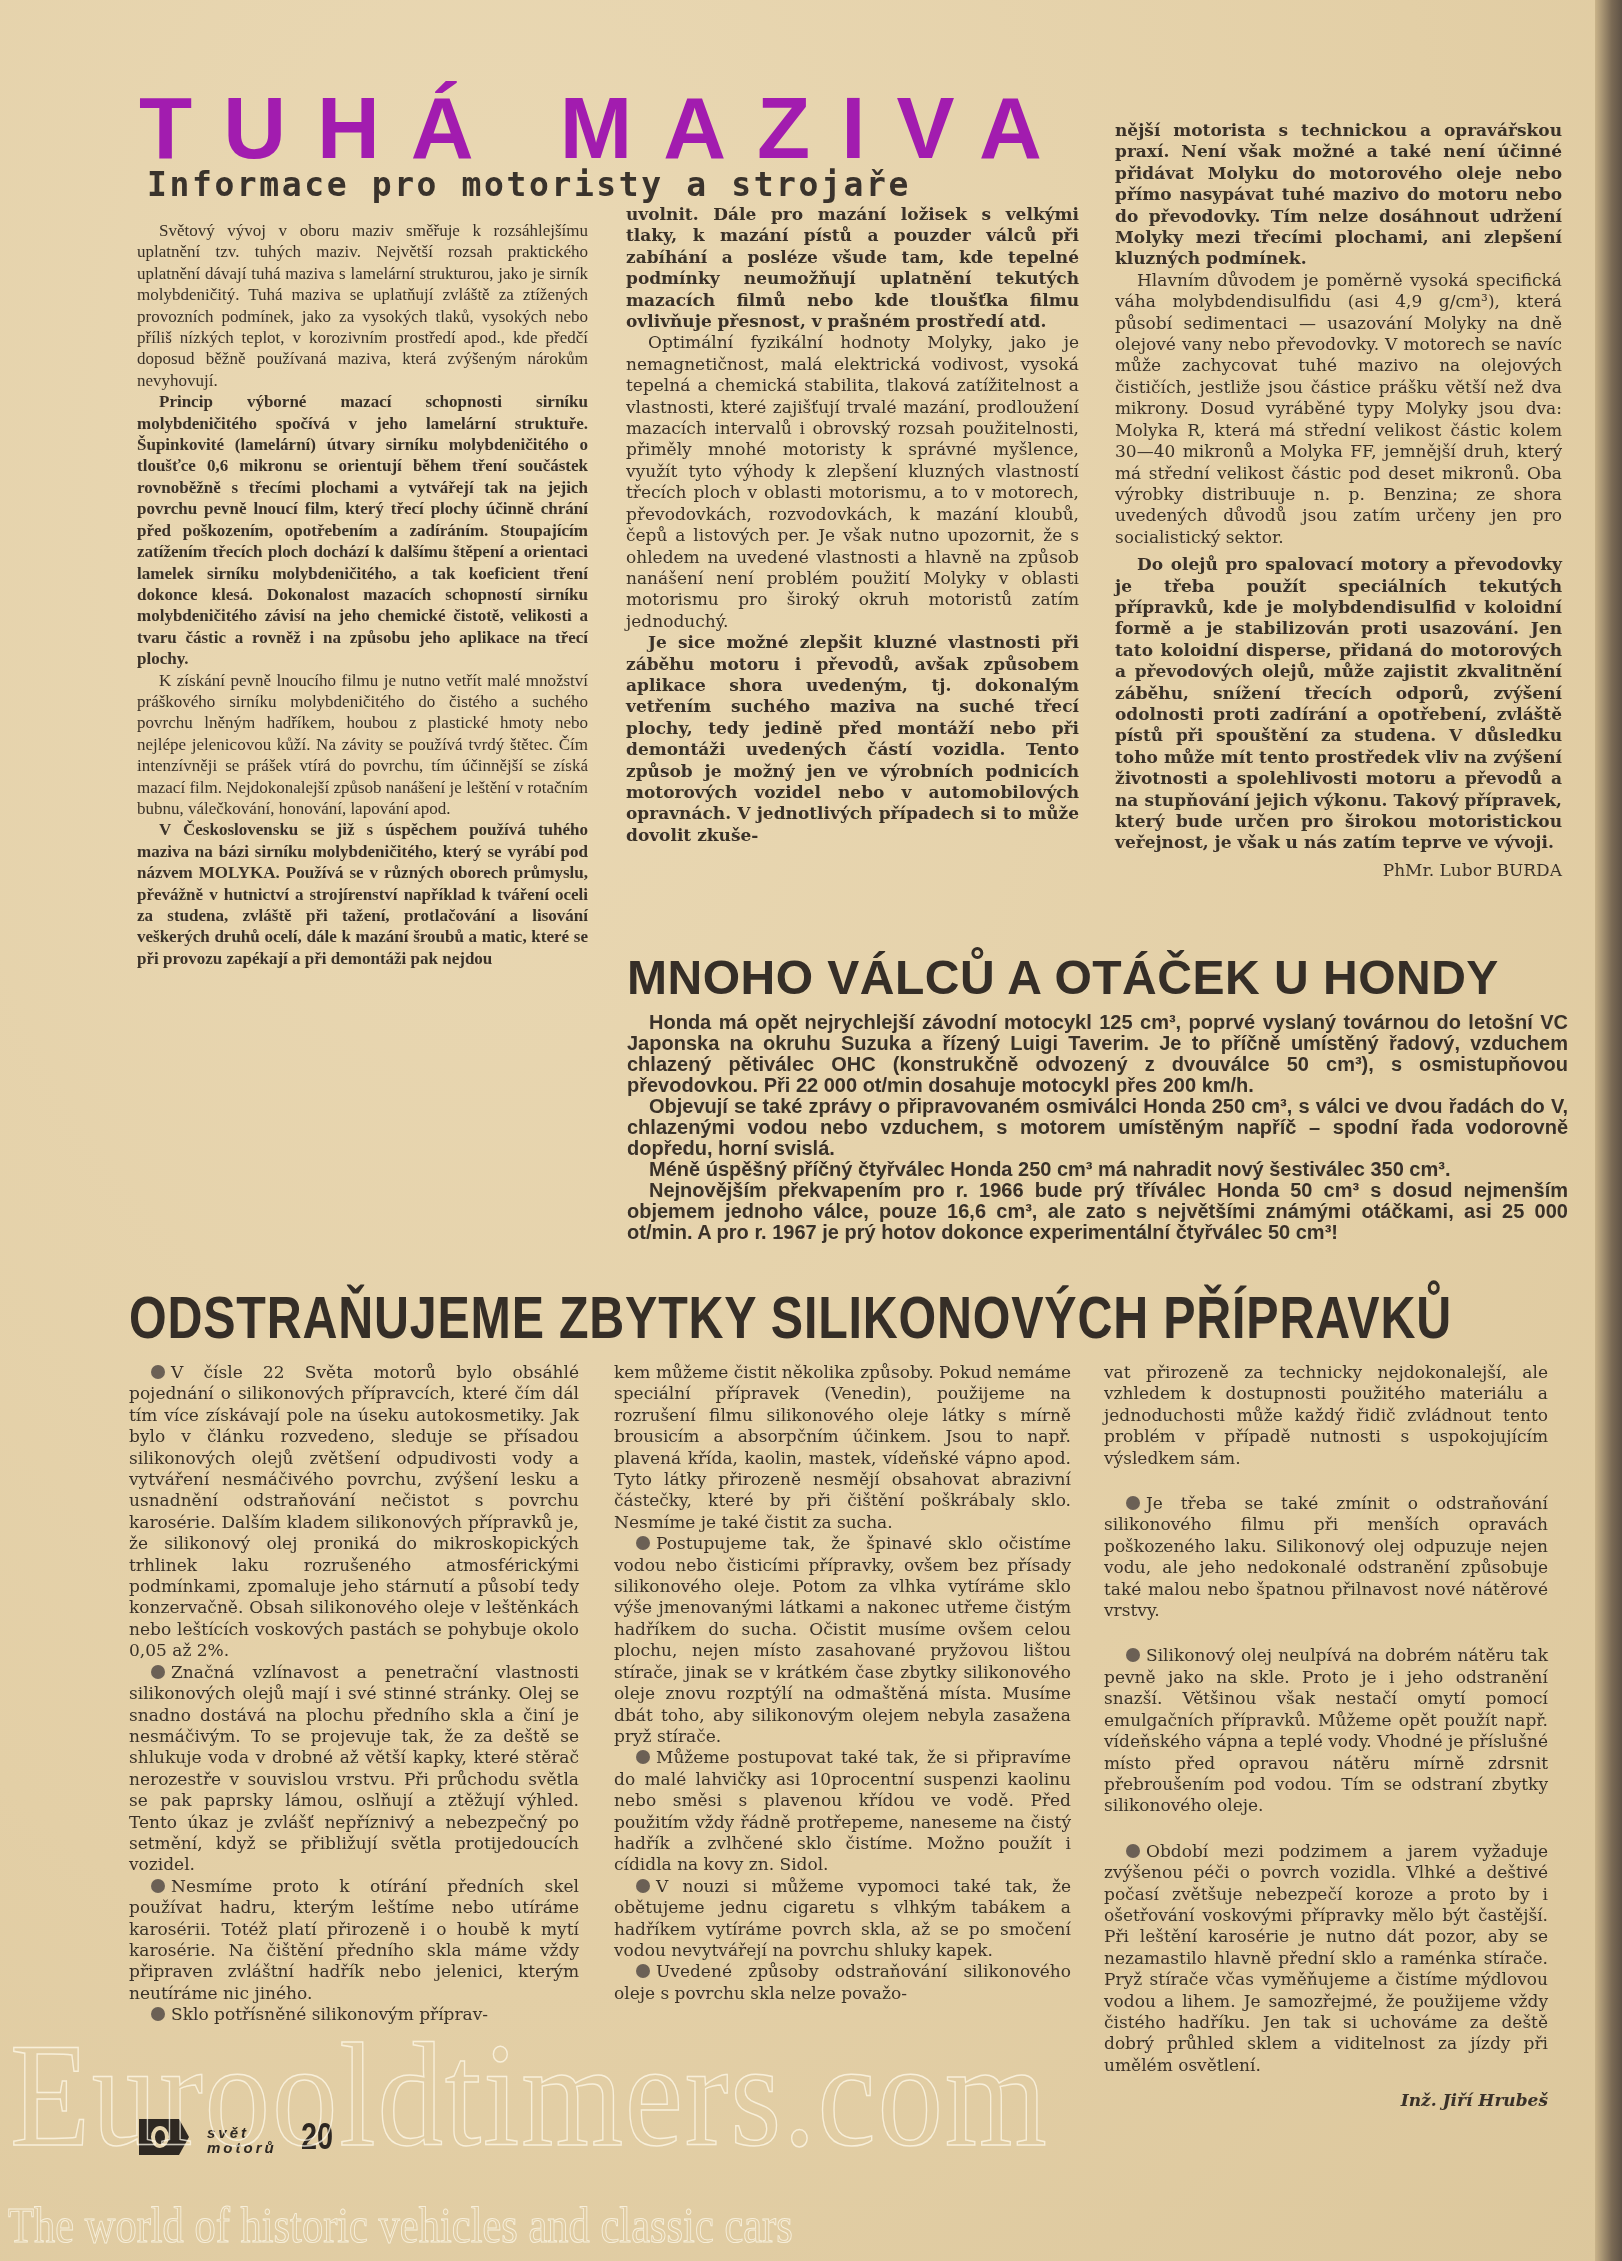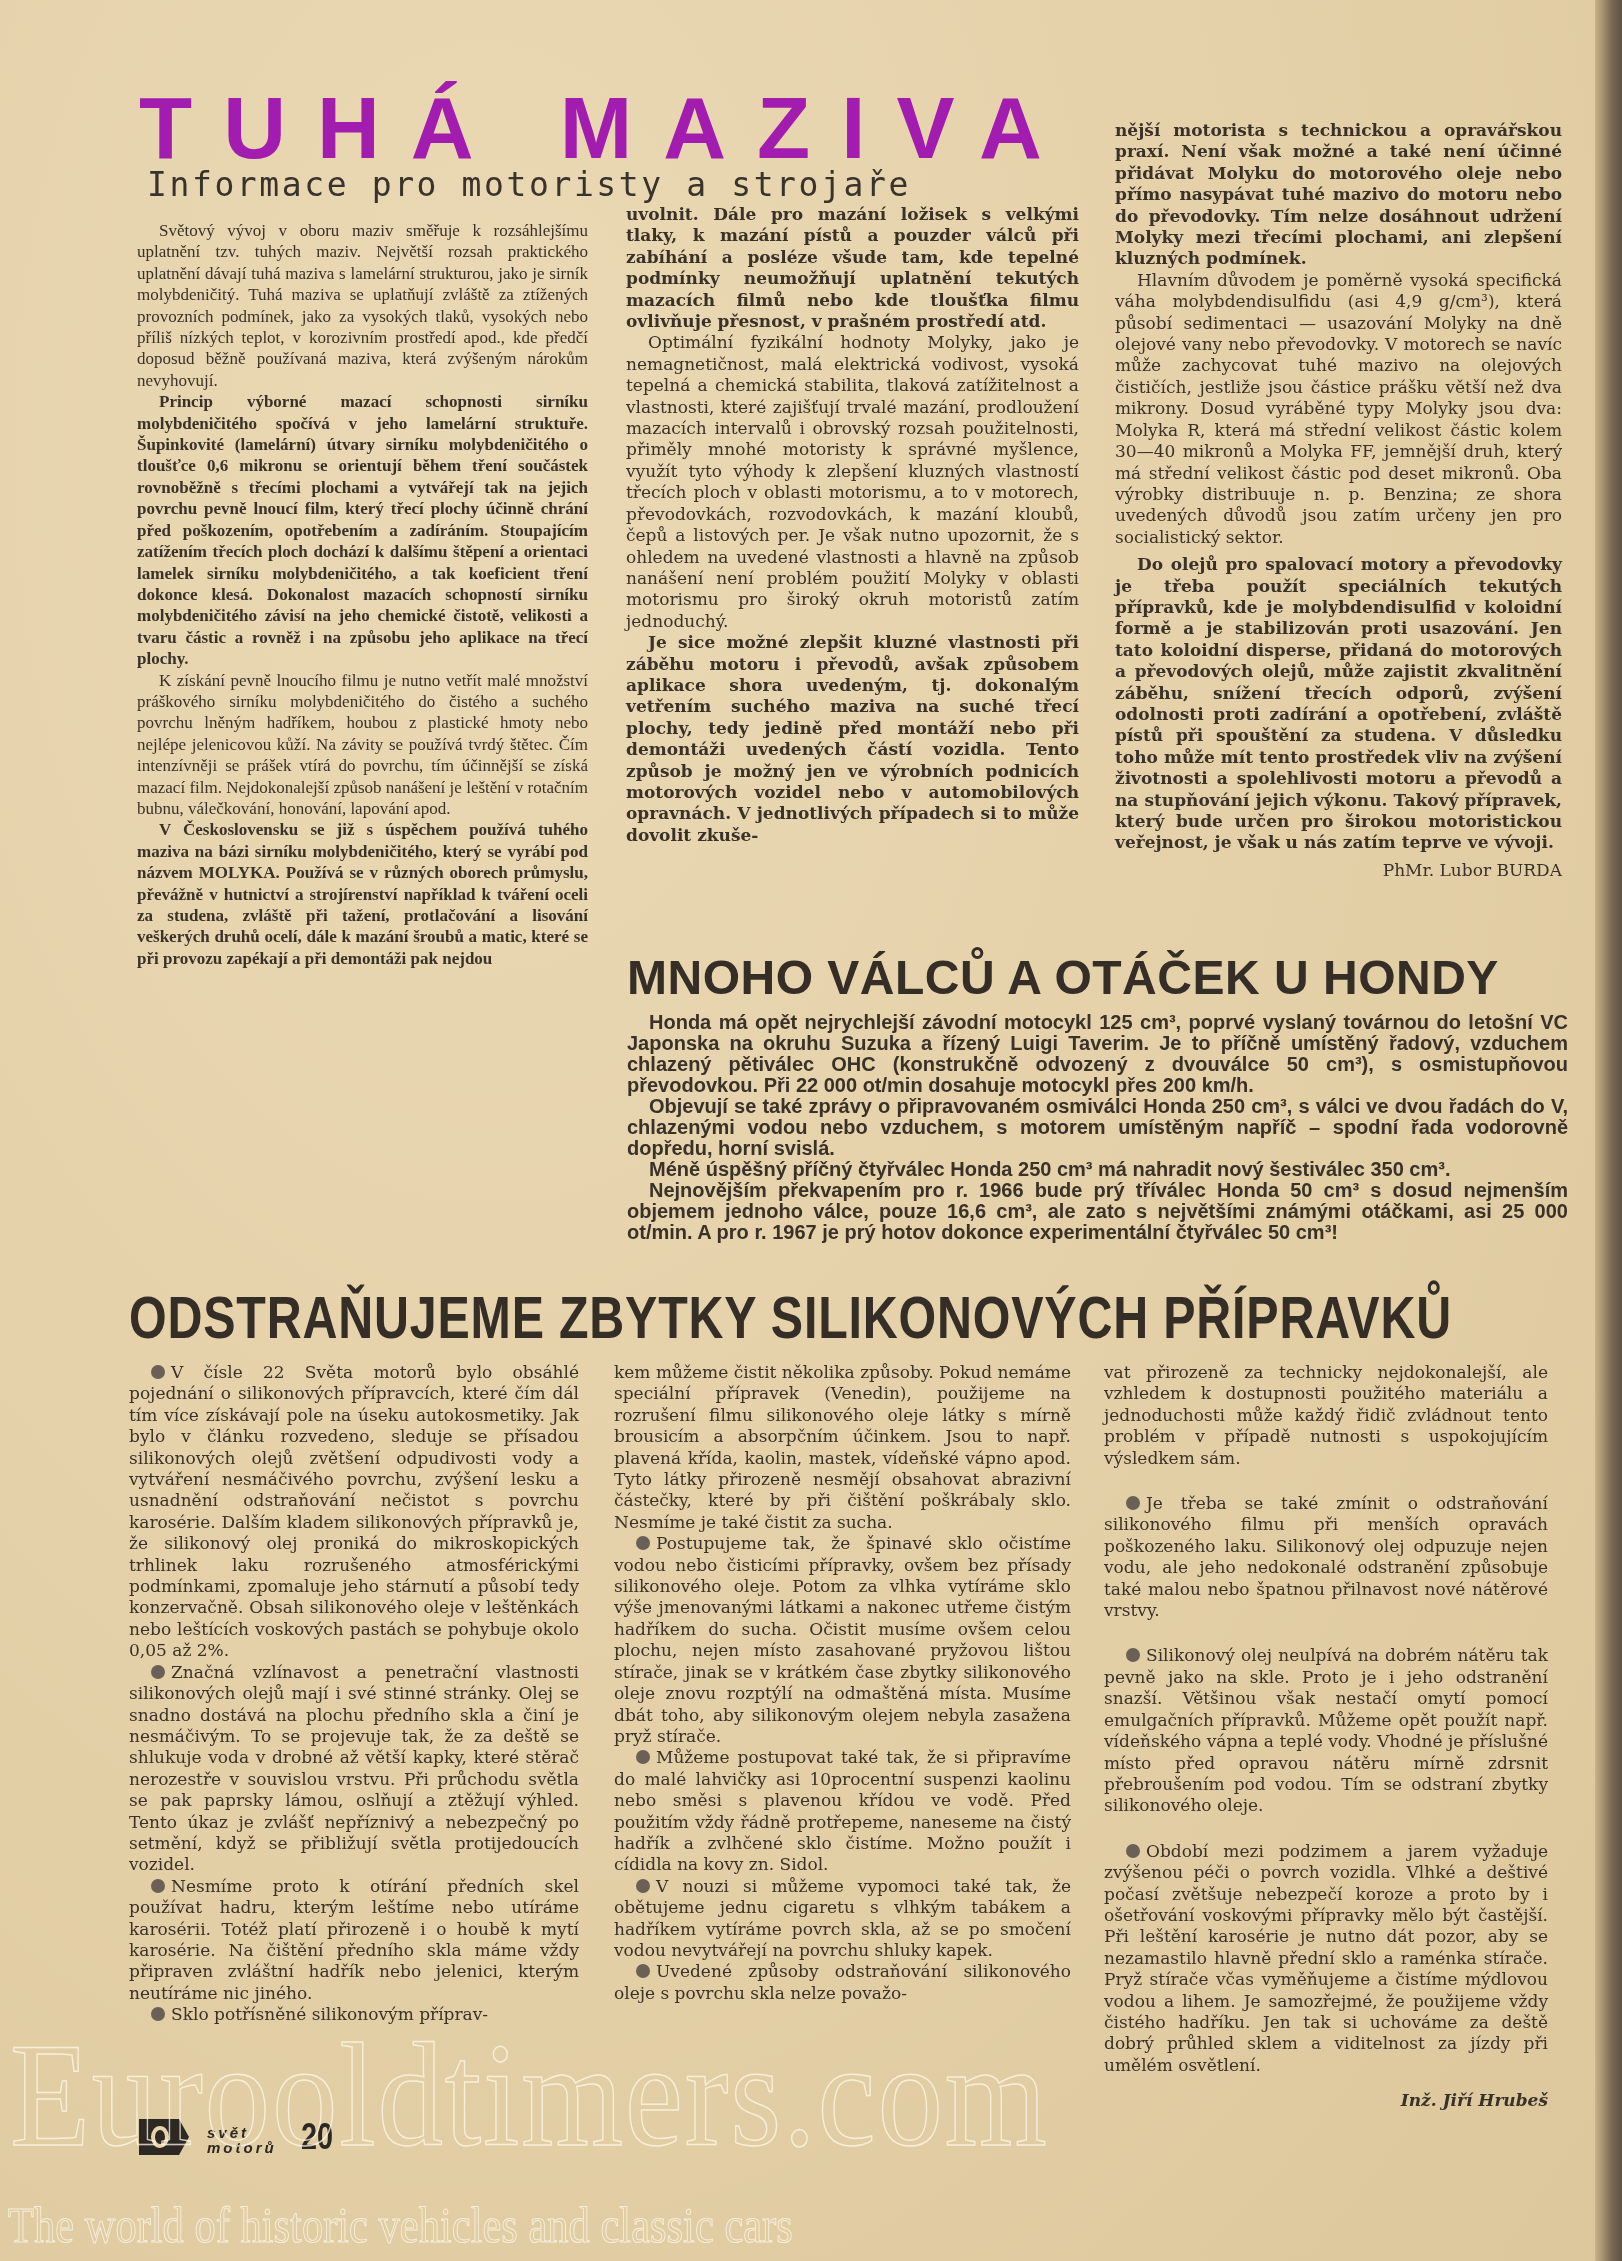--- a/index.html
+++ b/index.html
@@ -21,7 +21,7 @@
   }
   .title-sub {
     position: absolute; left: 147px; top: 168px; width: 950px;
-    font-family: "DejaVu Sans Mono", monospace; font-weight: normal; font-size: 33px;
+    font-family: "DejaVu Sans Mono", monospace; font-weight: bold; font-size: 33px;
     letter-spacing: 2.6px; color: #3a332c; line-height: 1; margin: 0;
   }
   .col {

